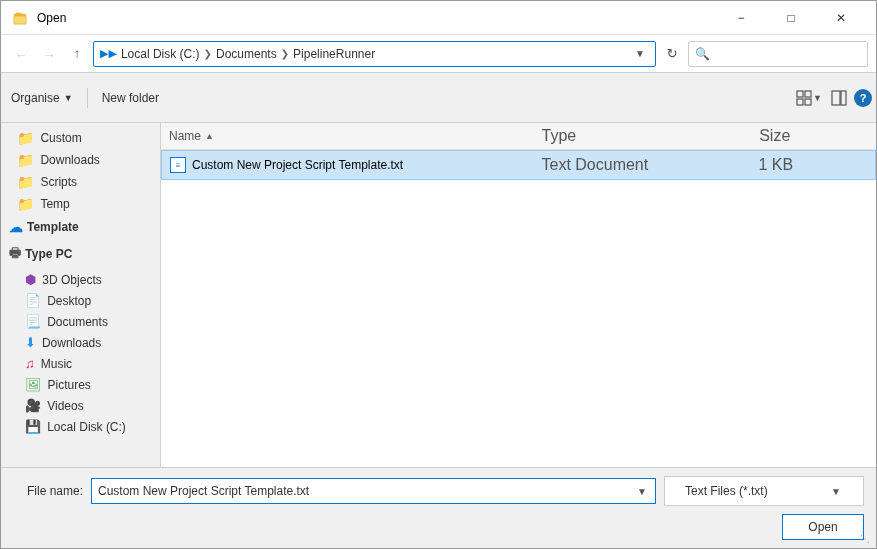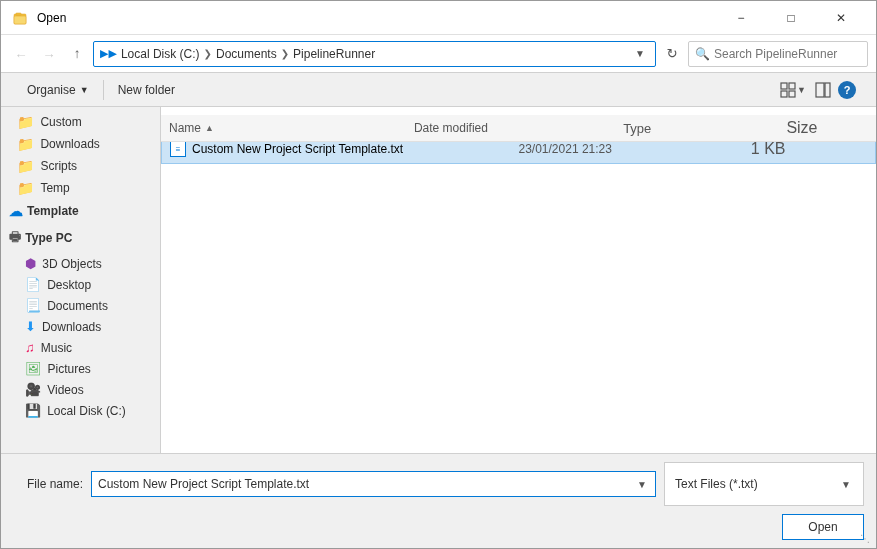--- a/index.html
+++ b/index.html
@@ -404,7 +404,6 @@
     <button class="path-refresh-btn">↻</button>
     <div class="search-box">
       <span style="color:#888;font-size:12px;">🔍</span>
-      <input class="search-input" type="text" placeholder="Search PipelineRunner" style="">
     </div>
   </div>
 

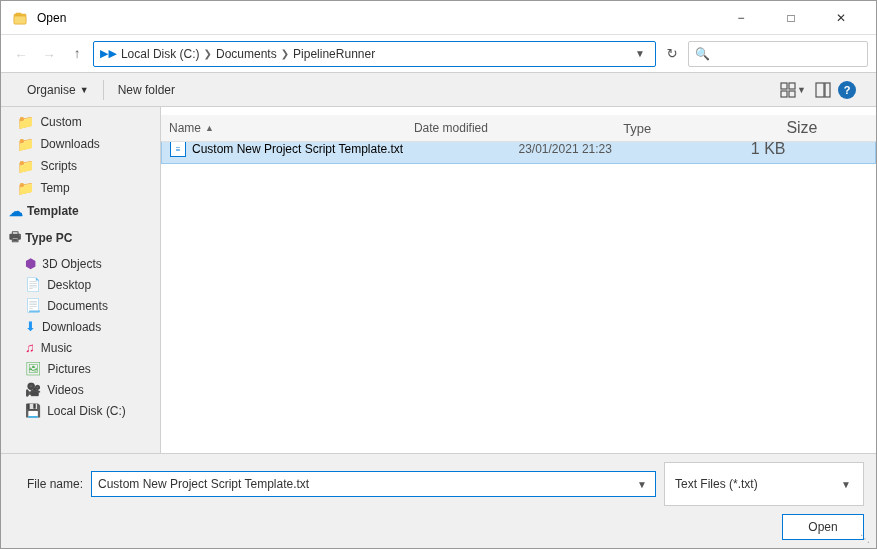--- a/index.html
+++ b/index.html
@@ -141,11 +141,11 @@
     .toolbar {
       background: #f0f0f0;
       border-bottom: 1px solid #d0d0d0;
-      padding: 4px 20px;
+      padding: 4px 4px;
       display: flex;
       align-items: center;
       gap: 8px;
-      height: 34px;
+      height: 50px;
     }
     .toolbar-btn {
       border: none;

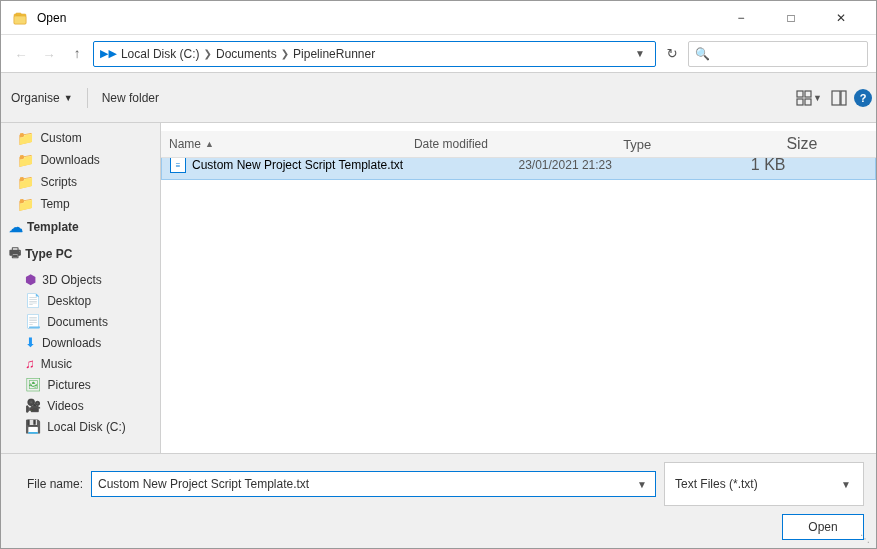--- a/index.html
+++ b/index.html
@@ -241,7 +241,7 @@
       border-bottom: 1px solid #e0e0e0;
       background: #f5f5f5;
       position: sticky;
-      top: 8px;
+      top: 0;
       z-index: 1;
     }
     .col-name { flex: 3; font-size: 12px; color: #555; cursor: pointer; display: flex; align-items: center; gap: 4px; }

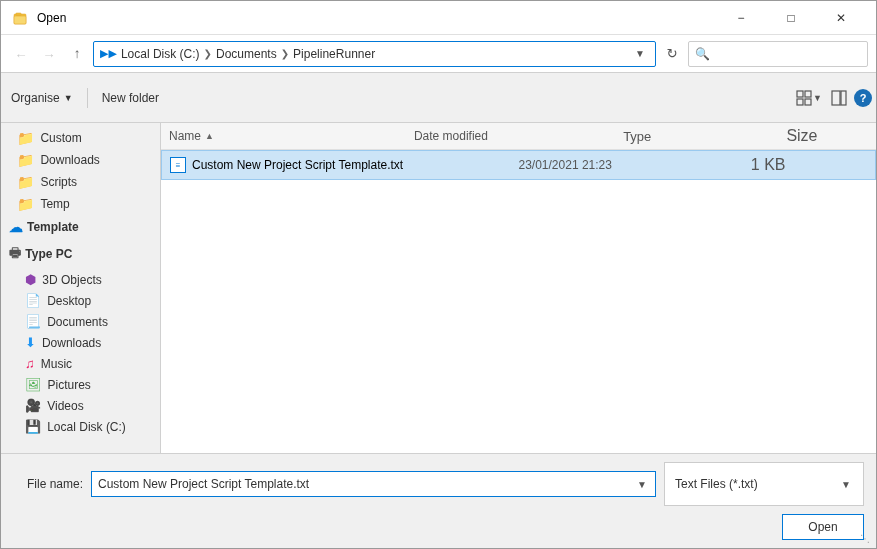--- a/index.html
+++ b/index.html
@@ -508,9 +508,6 @@
           <span>Name</span>
           <span class="sort-arrow">▲</span>
         </div>
-        <div class="col-date">
-          <span>Date modified</span>
-        </div>
         <div class="col-type">
           <span>Type</span>
         </div>

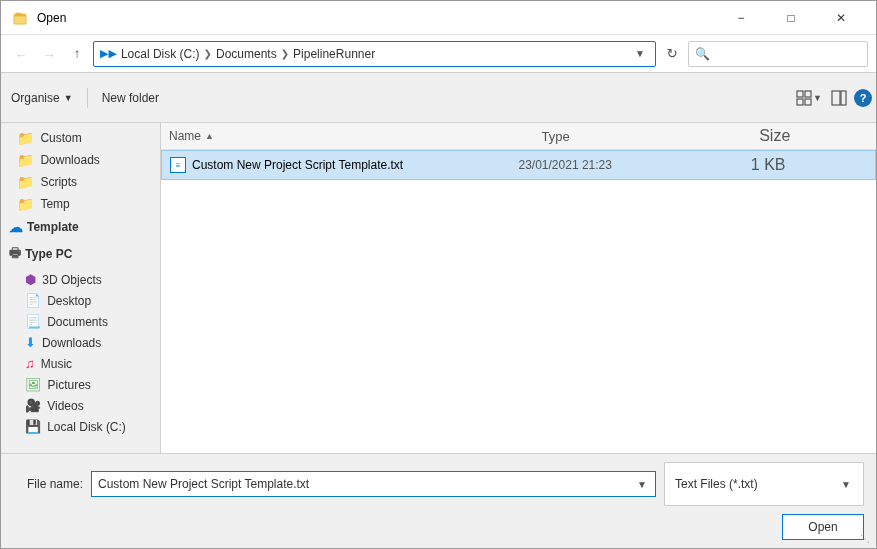--- a/index.html
+++ b/index.html
@@ -246,7 +246,7 @@
     }
     .col-name { flex: 3; font-size: 12px; color: #555; cursor: pointer; display: flex; align-items: center; gap: 4px; }
     .col-date { flex: 2; font-size: 12px; color: #555; }
-    .col-type { flex: 2; font-size: 13px; color: #555; margin-left: 46px; }
+    .col-type { flex: 2; font-size: 16px; color: #555; margin-left: 46px; }
     .col-size { flex: 1; font-size: 16px; color: #555; }
 
     .file-row {

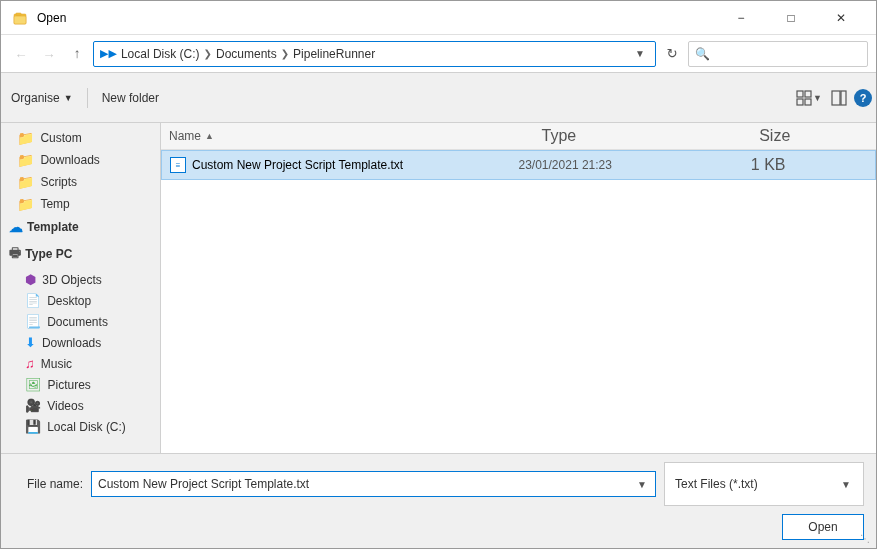--- a/index.html
+++ b/index.html
@@ -521,9 +521,6 @@
           <div class="file-icon-txt"></div>
           <span>Custom New Project Script Template.txt</span>
         </div>
-        <div class="col-date">
-          <span>23/01/2021 21:23</span>
-        </div>
         <div class="col-size">
           <span>1 KB</span>
         </div>

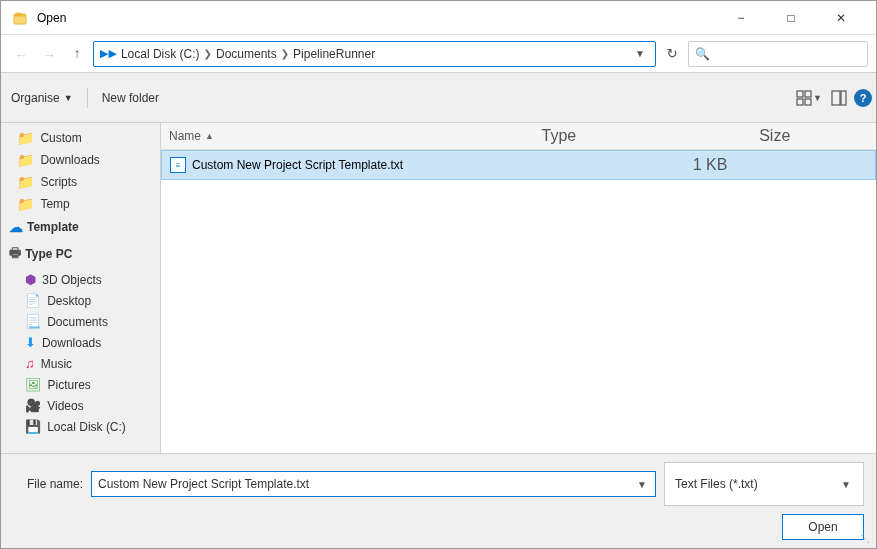--- a/index.html
+++ b/index.html
@@ -521,6 +521,9 @@
           <div class="file-icon-txt"></div>
           <span>Custom New Project Script Template.txt</span>
         </div>
+        <div class="col-type">
+          <span>Text Document</span>
+        </div>
         <div class="col-size">
           <span>1 KB</span>
         </div>

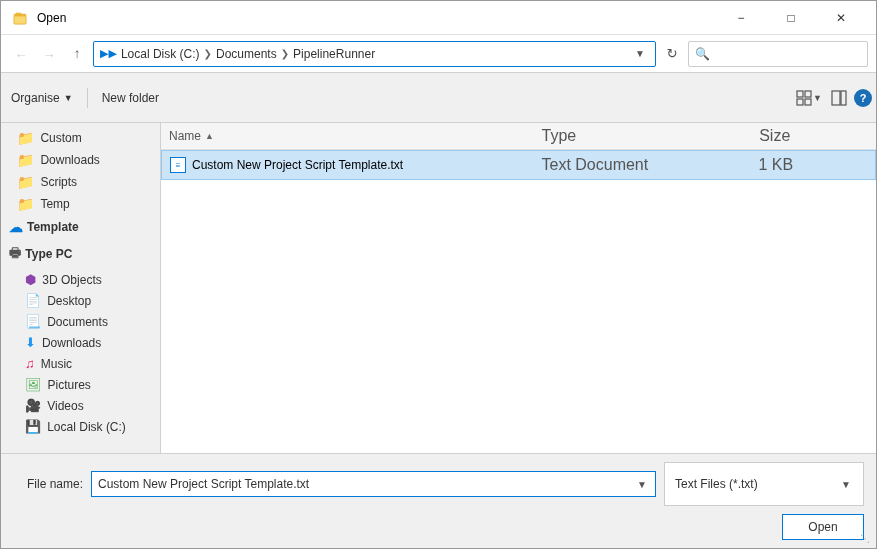--- a/index.html
+++ b/index.html
@@ -313,10 +313,10 @@
     }
     .file-type-select {
       width: 200px;
-      height: 44px;
+      height: 30px;
       border: 1px solid #ccc;
       background: white;
-      padding: 0 10px;
+      padding: 0 20px;
       font-size: 12px;
       display: flex;
       align-items: center;

